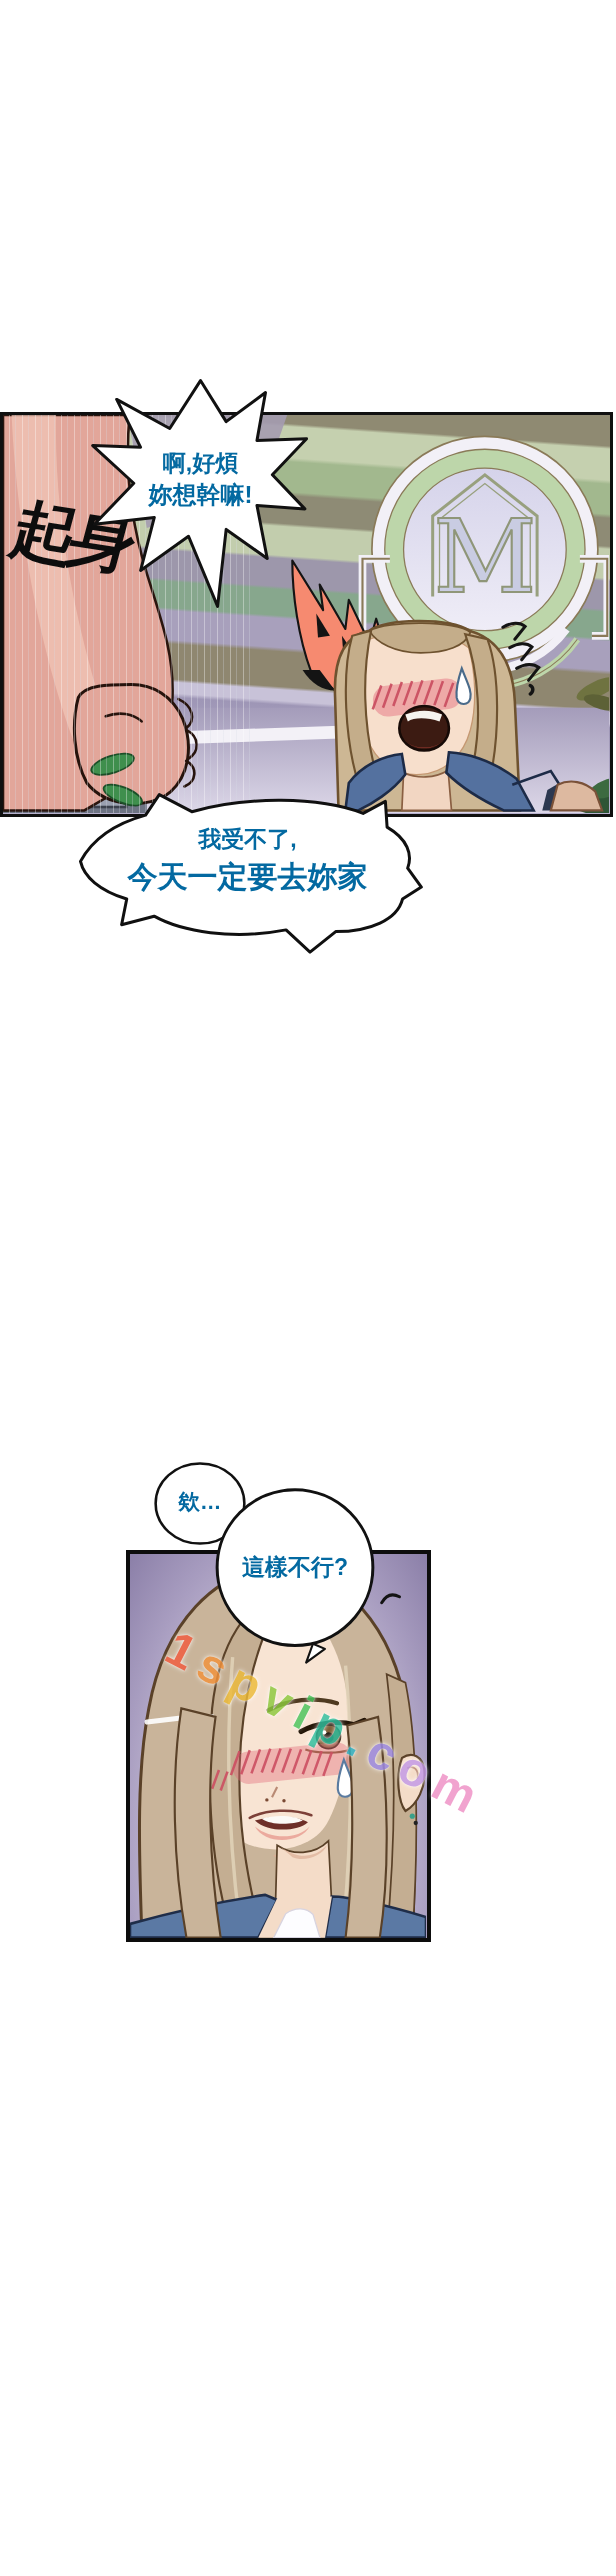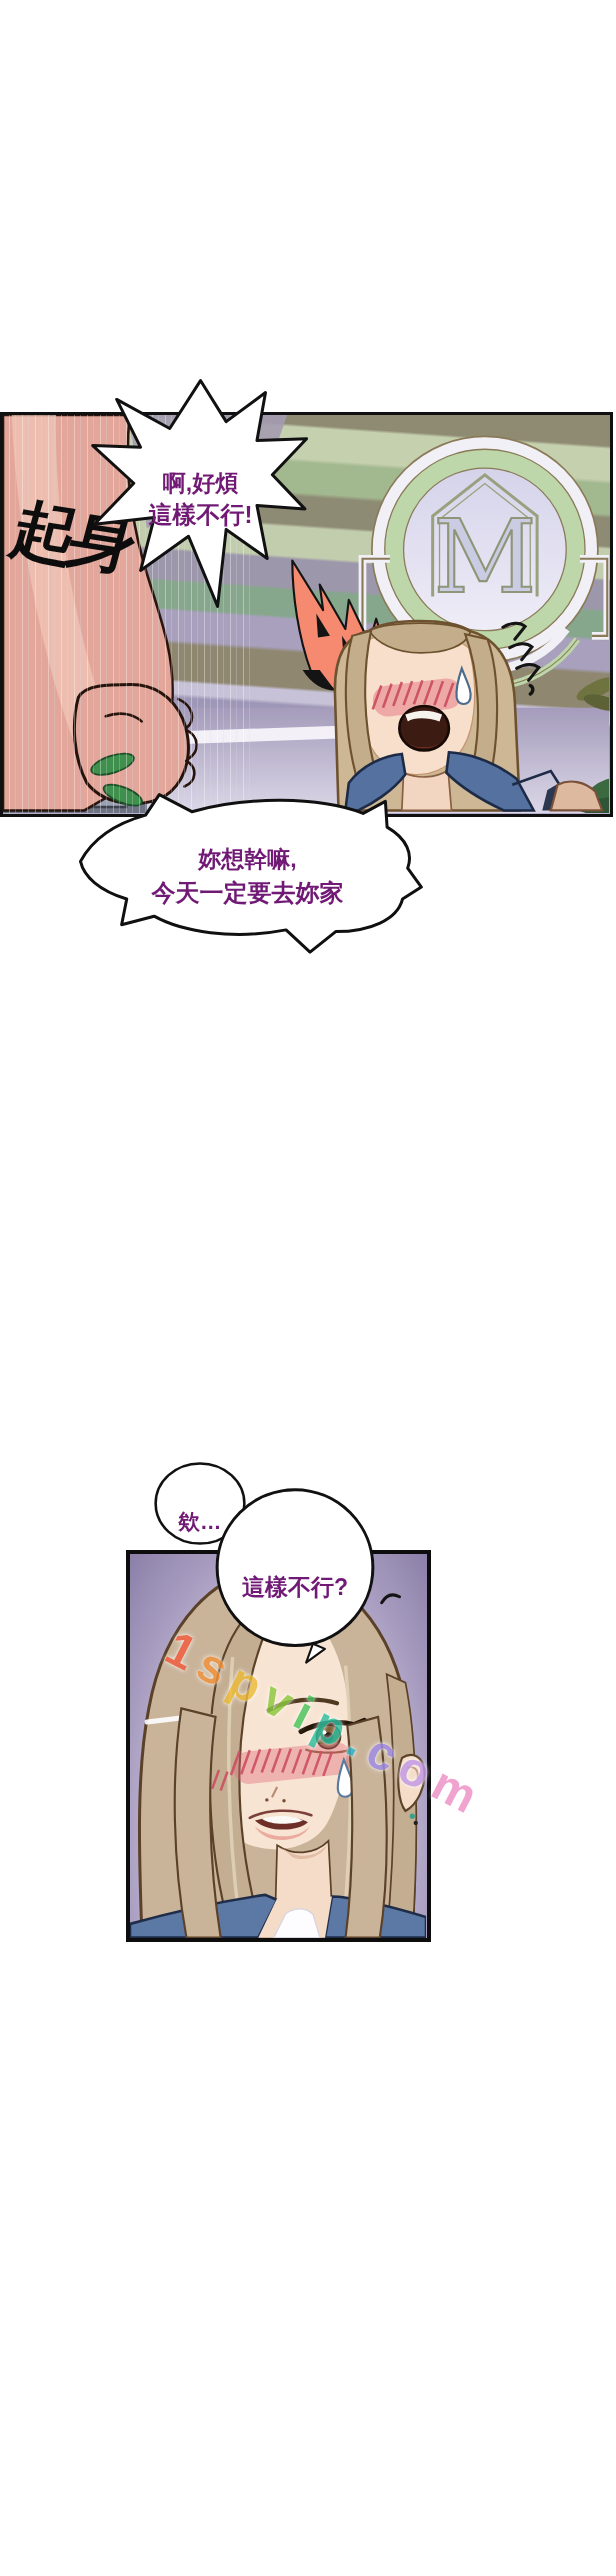--- a/index.html
+++ b/index.html
@@ -20,7 +20,7 @@
   #sfx-standup{left:10.3px;top:89px;font-size:65px;font-weight:800;color:#0d0d0d;line-height:1;
     letter-spacing:-6.9px;transform:rotate(9deg) skewX(-6deg);white-space:nowrap;}
   
-  .bubble-text{position:absolute;width:100%;text-align:center;color:#701a75;font-weight:800;line-height:1.25;margin-top:20px;}
+  .bubble-text{position:absolute;width:100%;text-align:center;color:#0369a1;font-weight:800;line-height:1.25;}
   #bubble-shout{left:91px;top:377px;width:219px;height:233px;z-index:3;}
   #bubble-demand{left:70px;top:786px;width:355px;height:173px;z-index:3;}
   #bubble-eh{left:152px;top:1460px;width:96px;height:87px;z-index:3;}

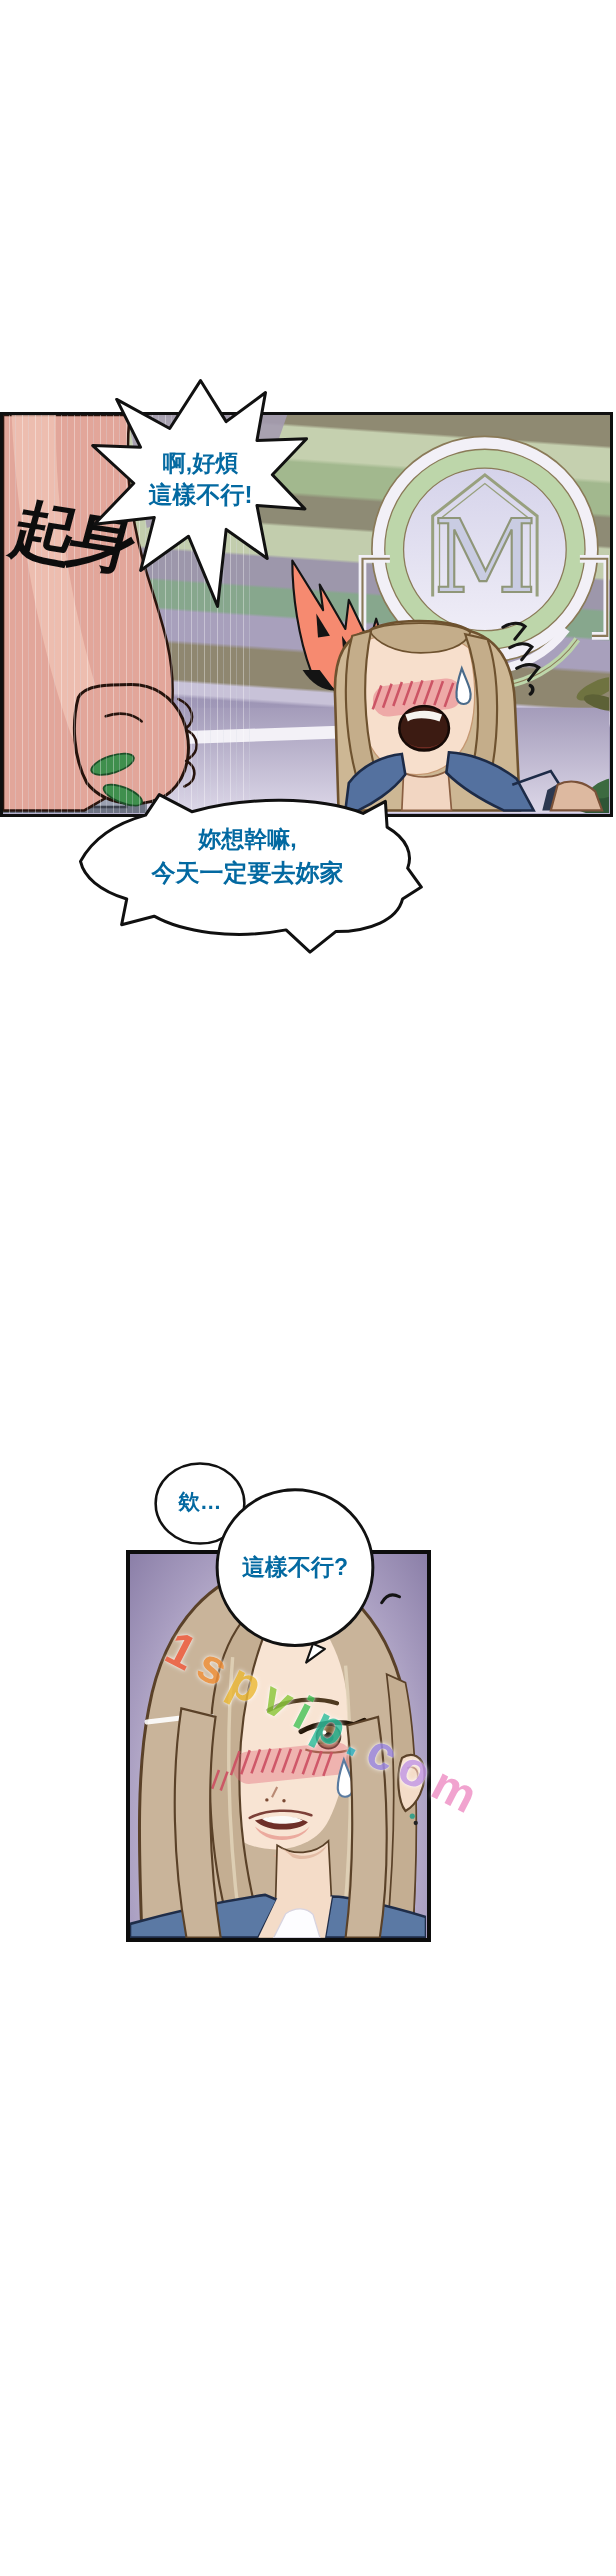--- a/index.html
+++ b/index.html
@@ -176,7 +176,7 @@
       <polygon points="128,4 158,52 204,18 194,74 252,72 212,114 250,154 194,150 206,212 158,178 148,268 114,186 58,226 74,164 4,172 50,124 2,80 58,82 30,26 92,60" fill="#ffffff" stroke="#111111" stroke-width="3.5" stroke-linejoin="round"></polygon>
     </svg>
     <div class="bubble-text" style="top:72px;font-size:23px;">啊,好煩</div>
-    <div class="bubble-text" style="top:103px;font-size:24px;">這樣不行!</div>
+    <div class="bubble-text" style="top:103px;font-size:24px;">妳想幹嘛!</div>
   </div>
 
   <div id="bubble-demand" class="abs">

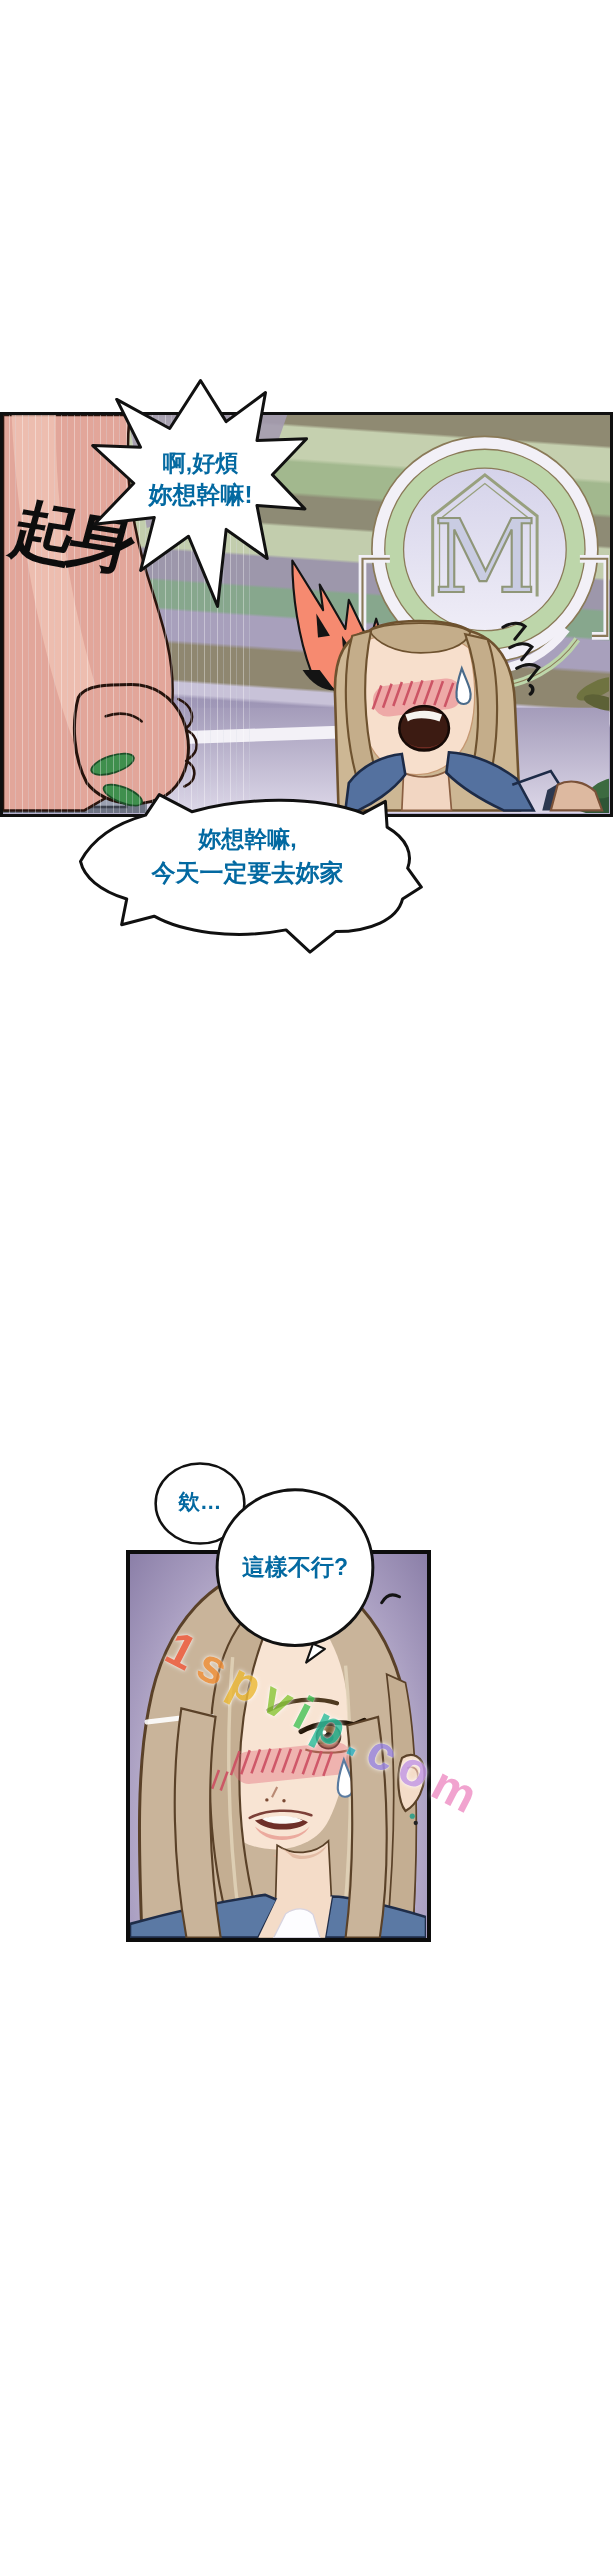--- a/index.html
+++ b/index.html
@@ -185,7 +185,7 @@
                C 394,62 400,80 394,96 L 410,118 L 388,132 C 382,156 350,170 310,170 L 280,194 L 252,168
                C 190,180 130,170 98,152 L 60,162 L 66,132 C 34,122 16,106 12,88 Z" fill="#ffffff" stroke="#101010" stroke-width="3.5" stroke-linejoin="round"></path>
     </svg>
-    <div class="bubble-text" style="top:39px;font-size:23px;font-weight:700;">妳想幹嘛,</div>
+    <div class="bubble-text" style="top:39px;font-size:23px;font-weight:700;">我受不了,</div>
     <div class="bubble-text" style="top:72px;font-size:24px;font-weight:700;text-align:center;">今天一定要去妳家</div>
   </div>
 

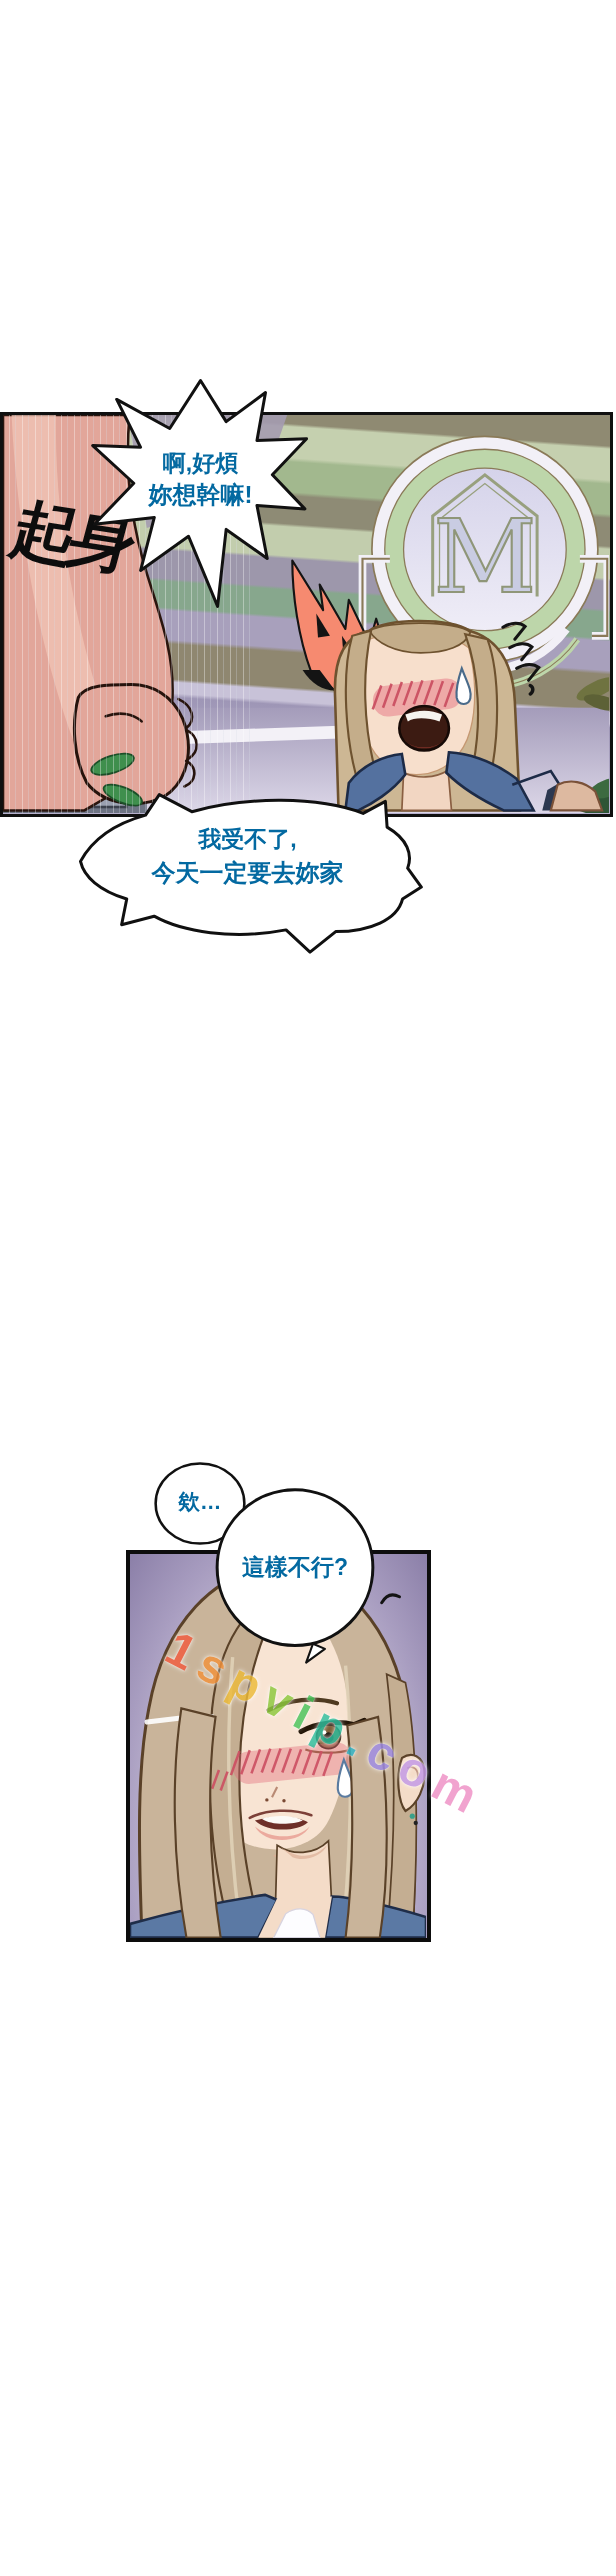--- a/index.html
+++ b/index.html
@@ -186,7 +186,7 @@
                C 190,180 130,170 98,152 L 60,162 L 66,132 C 34,122 16,106 12,88 Z" fill="#ffffff" stroke="#101010" stroke-width="3.5" stroke-linejoin="round"></path>
     </svg>
     <div class="bubble-text" style="top:39px;font-size:23px;font-weight:700;">我受不了,</div>
-    <div class="bubble-text" style="top:72px;font-size:24px;font-weight:700;text-align:center;">今天一定要去妳家</div>
+    <div class="bubble-text" style="top:72px;font-size:30px;font-weight:700;text-align:center;">今天一定要去妳家</div>
   </div>
 
   <div id="bubble-eh" class="abs">

